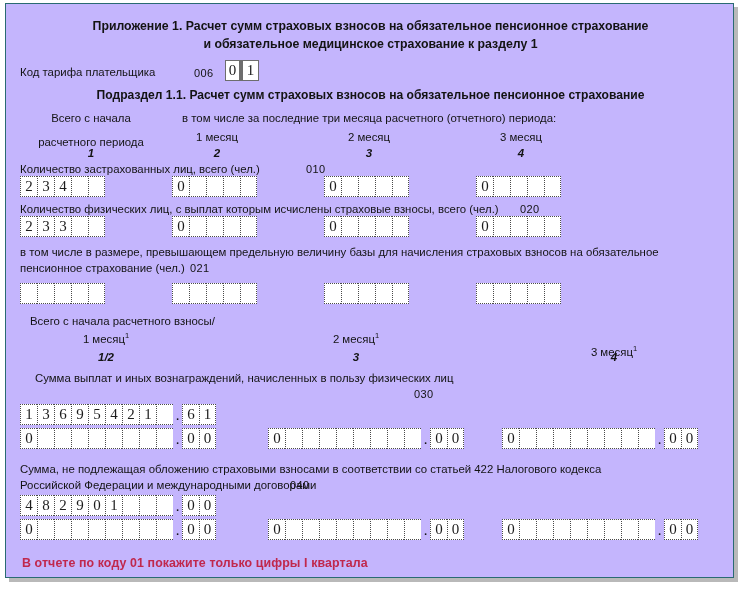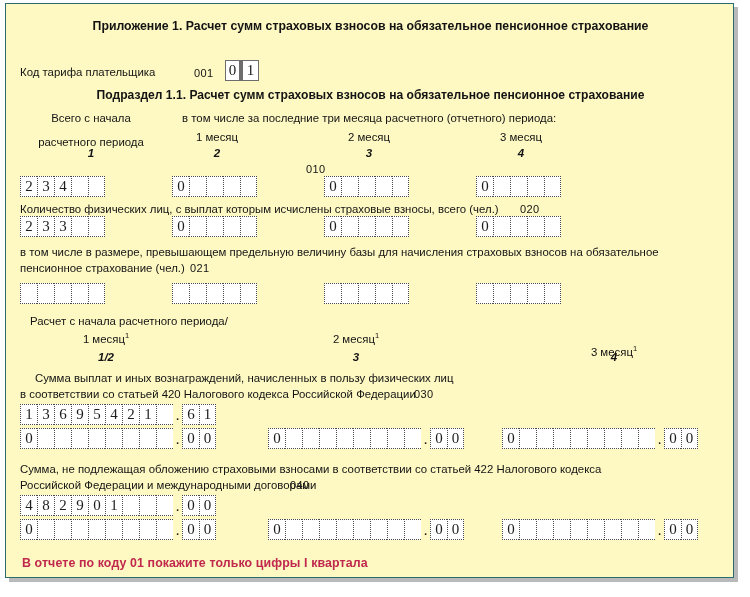--- a/index.html
+++ b/index.html
@@ -15,7 +15,7 @@
   }
   .sheet{
     position:absolute;left:5px;top:3px;width:729px;height:575px;
-    background:#fef9c3;
+    background:#c4b5fd;
     border:1.5px solid #2a6a72;
     box-sizing:border-box;
     overflow:hidden;

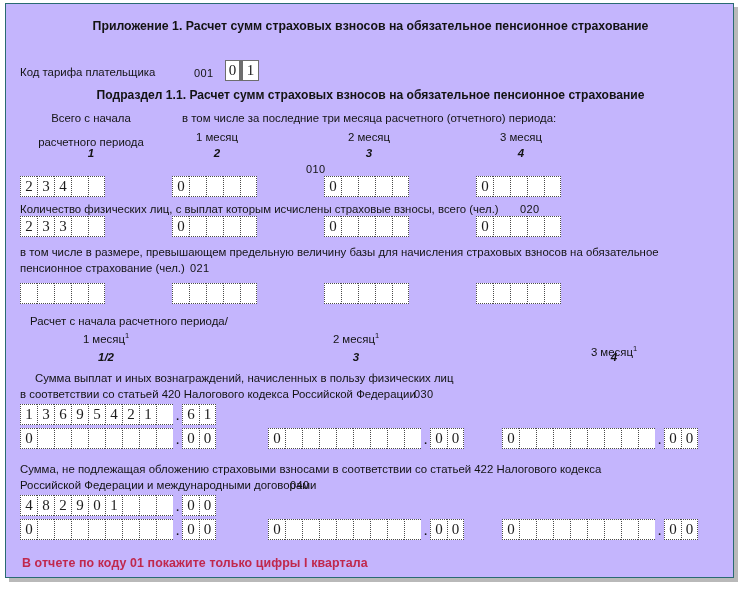--- a/index.html
+++ b/index.html
@@ -65,6 +65,7 @@
 <div class="inner" id="root">
 
   <div class="t ttl ctr" style="left:0;top:16px;width:729px;">Приложение 1. Расчет сумм страховых взносов на обязательное пенсионное страхование</div>
+  <div class="t ttl ctr" style="left:0;top:34px;width:729px;">и обязательное медицинское страхование к разделу 1</div>
 
   <div class="t" style="left:14px;top:62px;">Код тарифа плательщика</div>
   <div class="t code" style="left:188px;top:63px;">001</div>

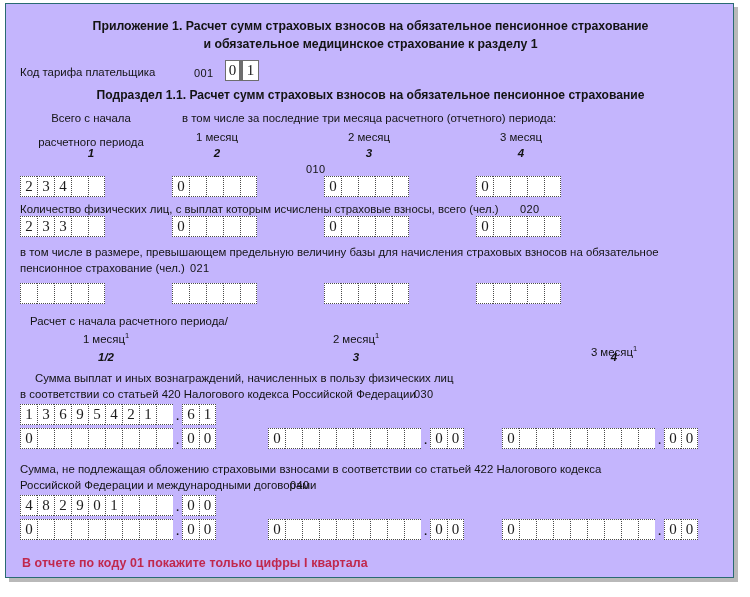--- a/index.html
+++ b/index.html
@@ -68,7 +68,7 @@
   <div class="t ttl ctr" style="left:0;top:34px;width:729px;">и обязательное медицинское страхование к разделу 1</div>
 
   <div class="t" style="left:14px;top:62px;">Код тарифа плательщика</div>
-  <div class="t code" style="left:188px;top:63px;">001</div>
+  <div class="t code" style="left:188px;top:63px;">006</div>
   <div class="grp solid" id="tariff-cells" style="left:219px;top:56px;">
         <div class="cell">0</div>
         <div class="cell">1</div>

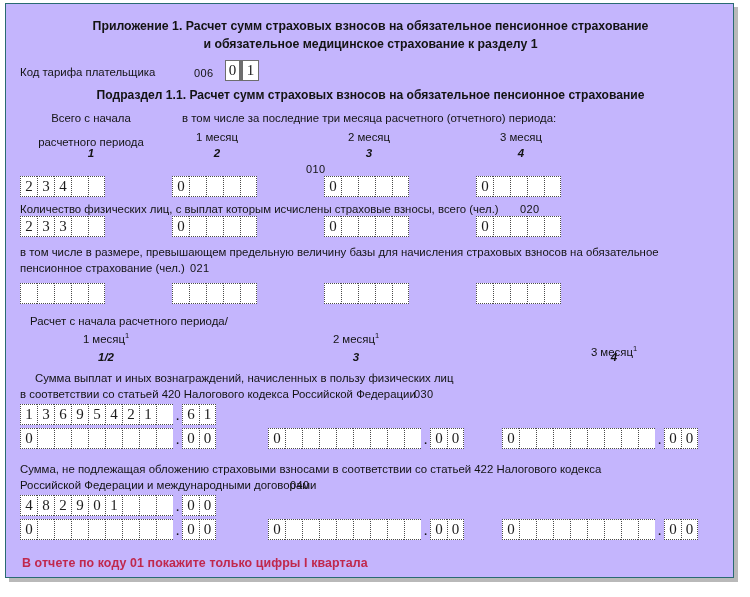--- a/index.html
+++ b/index.html
@@ -87,6 +87,7 @@
   <div class="t it ctr" style="left:308px;top:143px;width:110px;">3</div>
   <div class="t it ctr" style="left:460px;top:143px;width:110px;">4</div>
 
+  <div class="t" style="left:14px;top:159px;">Количество застрахованных лиц, всего (чел.)</div>
   <div class="t code" style="left:300px;top:159px;text-align:center;">010</div>
   <div class="grp" id="l010-g0" style="left:14px;top:172px;">
         <div class="cell">2</div>

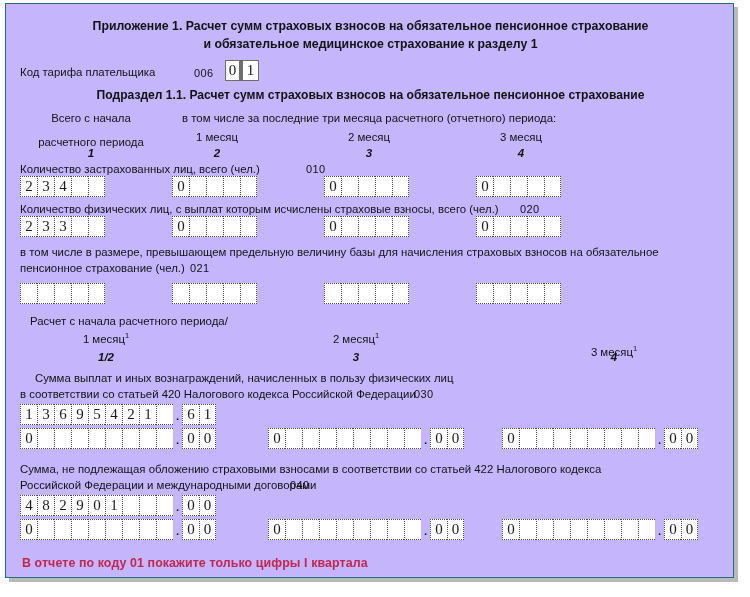--- a/index.html
+++ b/index.html
@@ -181,7 +181,7 @@
         <div class="cell"></div>
       </div>
 
-  <div class="t" style="left:24px;top:311px;">Расчет с начала расчетного периода/</div>
+  <div class="t" style="left:24px;top:311px;">Всего с начала расчетного взносы/</div>
   <div class="t ctr" style="left:40px;top:329px;width:120px;">
     <span>1 месяц</span><sup>1</sup>
   </div>

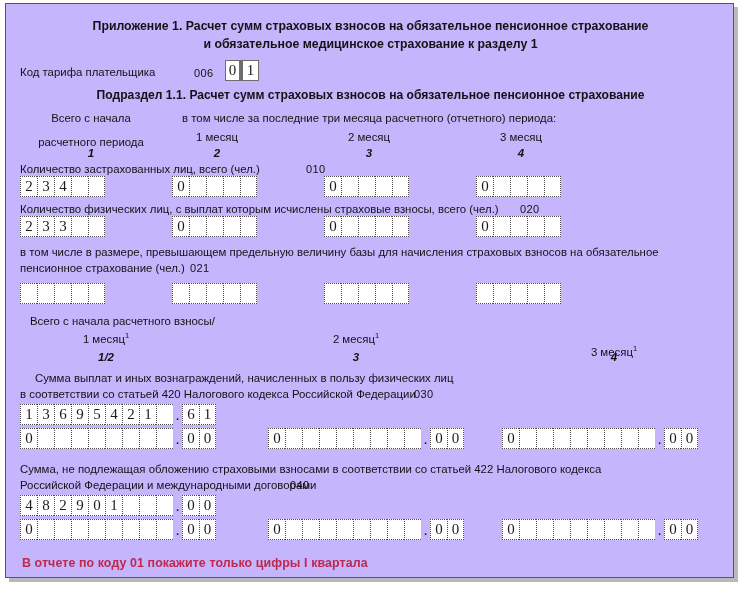--- a/index.html
+++ b/index.html
@@ -196,7 +196,6 @@
   <div class="t it ctr" style="left:548px;top:347px;width:120px;">4</div>
 
   <div class="t" style="left:14px;top:368px;margin-left:15px;">Сумма выплат и иных вознаграждений, начисленных в пользу физических лиц</div>
-  <div class="t" style="left:14px;top:384px;">в соответствии со статьей 420 Налогового кодекса Российской Федерации</div>
   <div class="t code" style="left:408px;top:384px;">030</div>
   <div class="grp" id="l030-total" style="left:14px;top:400px;">
         <div class="cell">1</div>

